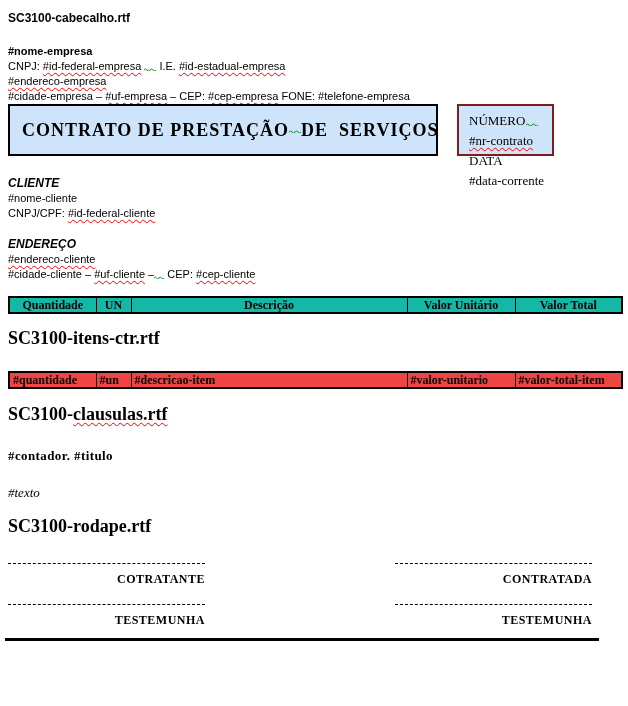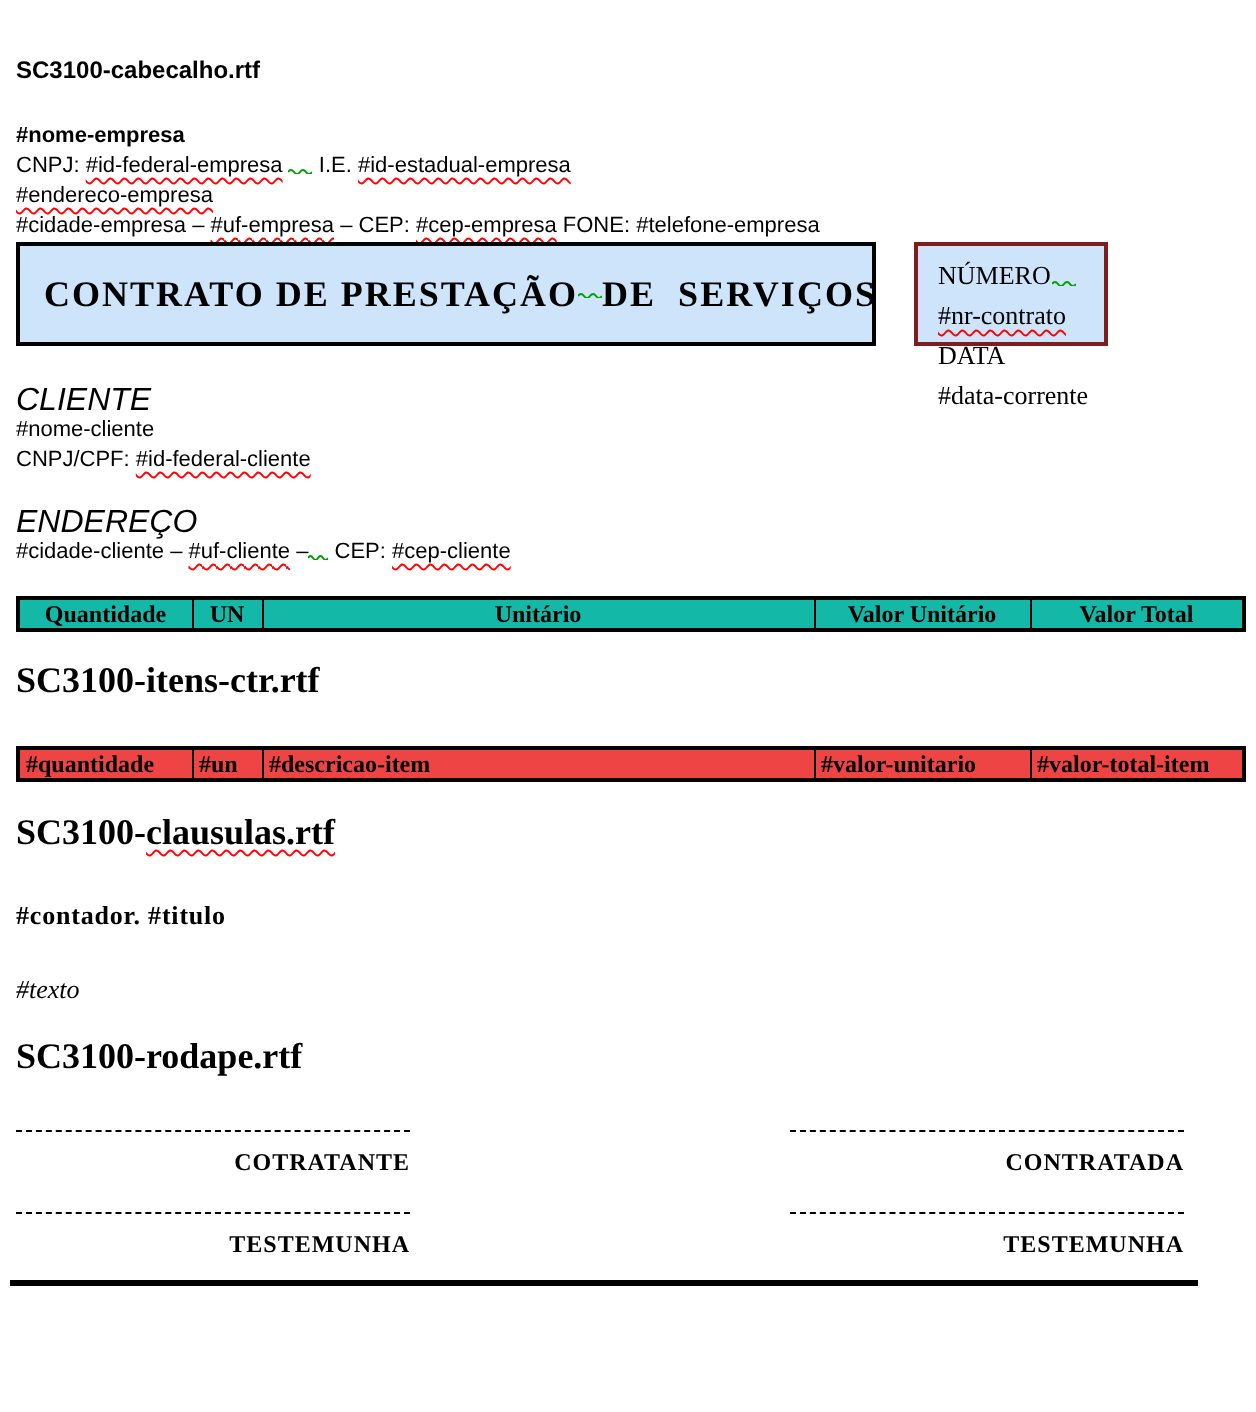--- a/index.html
+++ b/index.html
@@ -10,7 +10,7 @@
     color:#000;
     overflow:hidden;
   }
-  .page { position:relative; width:560px; height:706px; padding:28px 7px 0 8px; }
+  .page { position:relative; width:560px; height:706px; padding:11px 7px 0 8px; }
 
   
   .file-sans { font-size:12px; font-weight:bold; line-height:14px; }

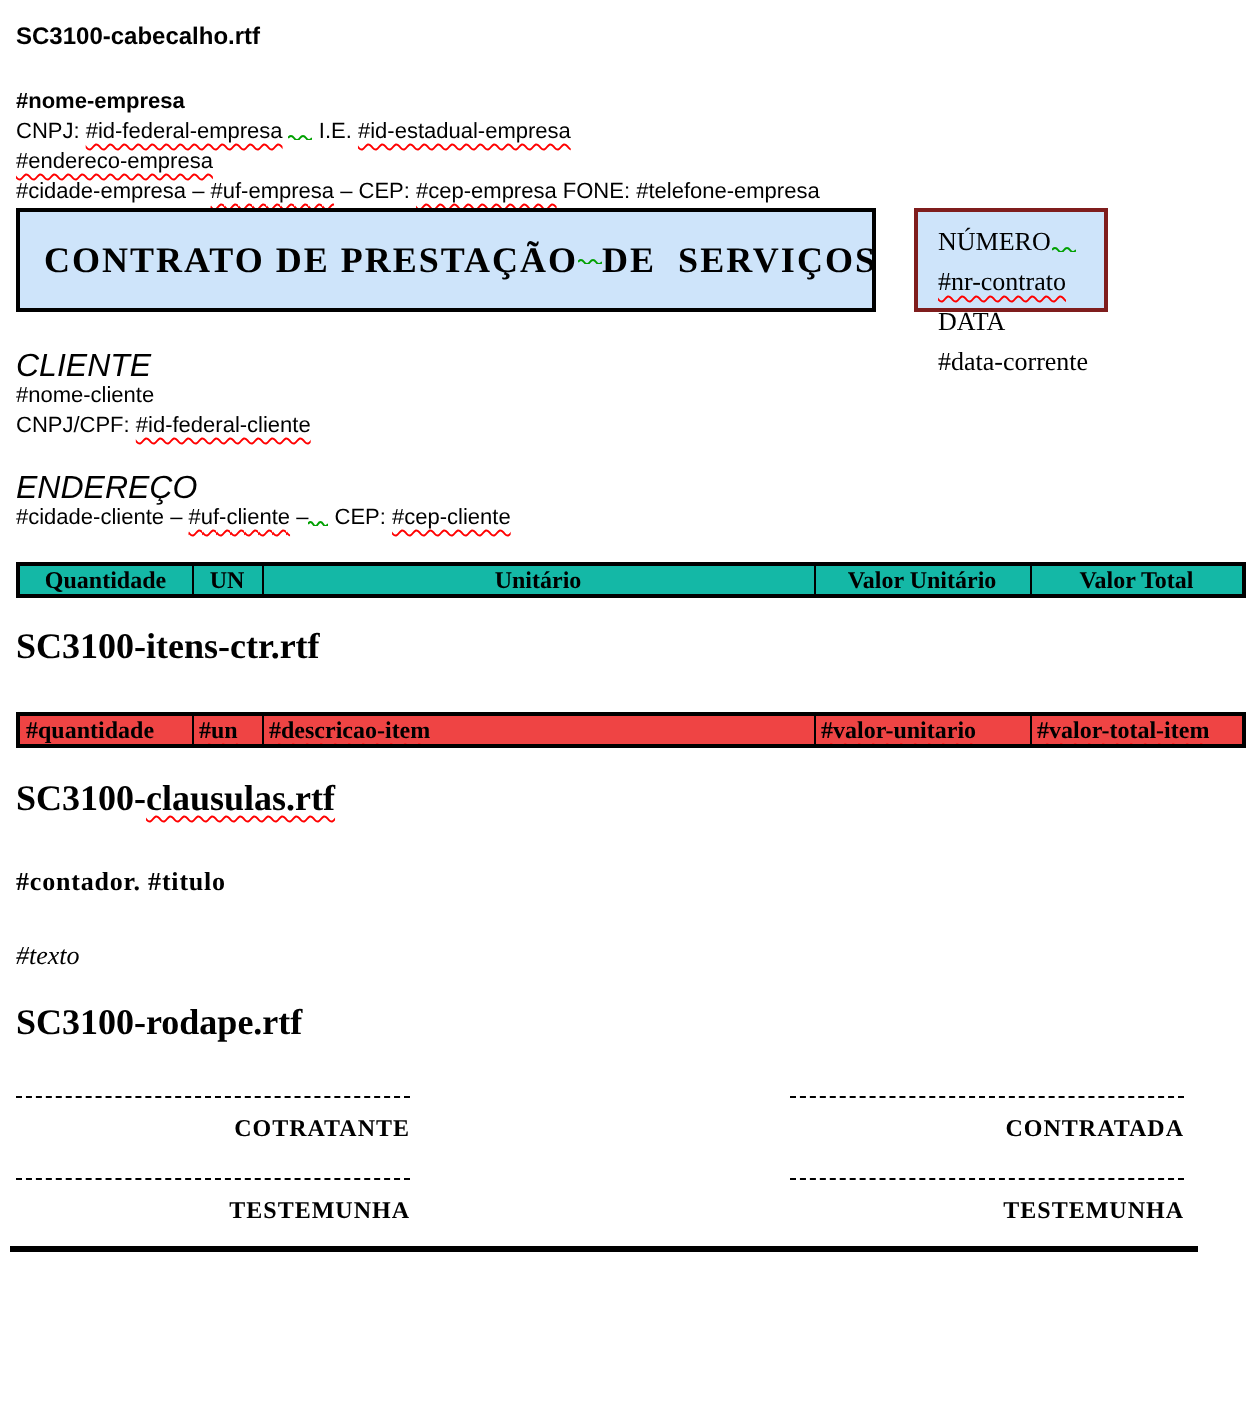--- a/index.html
+++ b/index.html
@@ -16,7 +16,7 @@
   .file-sans { font-size:12px; font-weight:bold; line-height:14px; }
   .sans { font-size:11px; line-height:15px; }
   .bold { font-weight:bold; }
-  .section-head { font-size:16px; line-height:15px; font-weight:normal; font-style:italic; }
+  .section-head { font-size:12px; line-height:15px; font-weight:bold; font-style:italic; }
   .h-serif { font-family:"Liberation Serif", serif; font-weight:bold; font-size:18px; line-height:21px; }
 
   

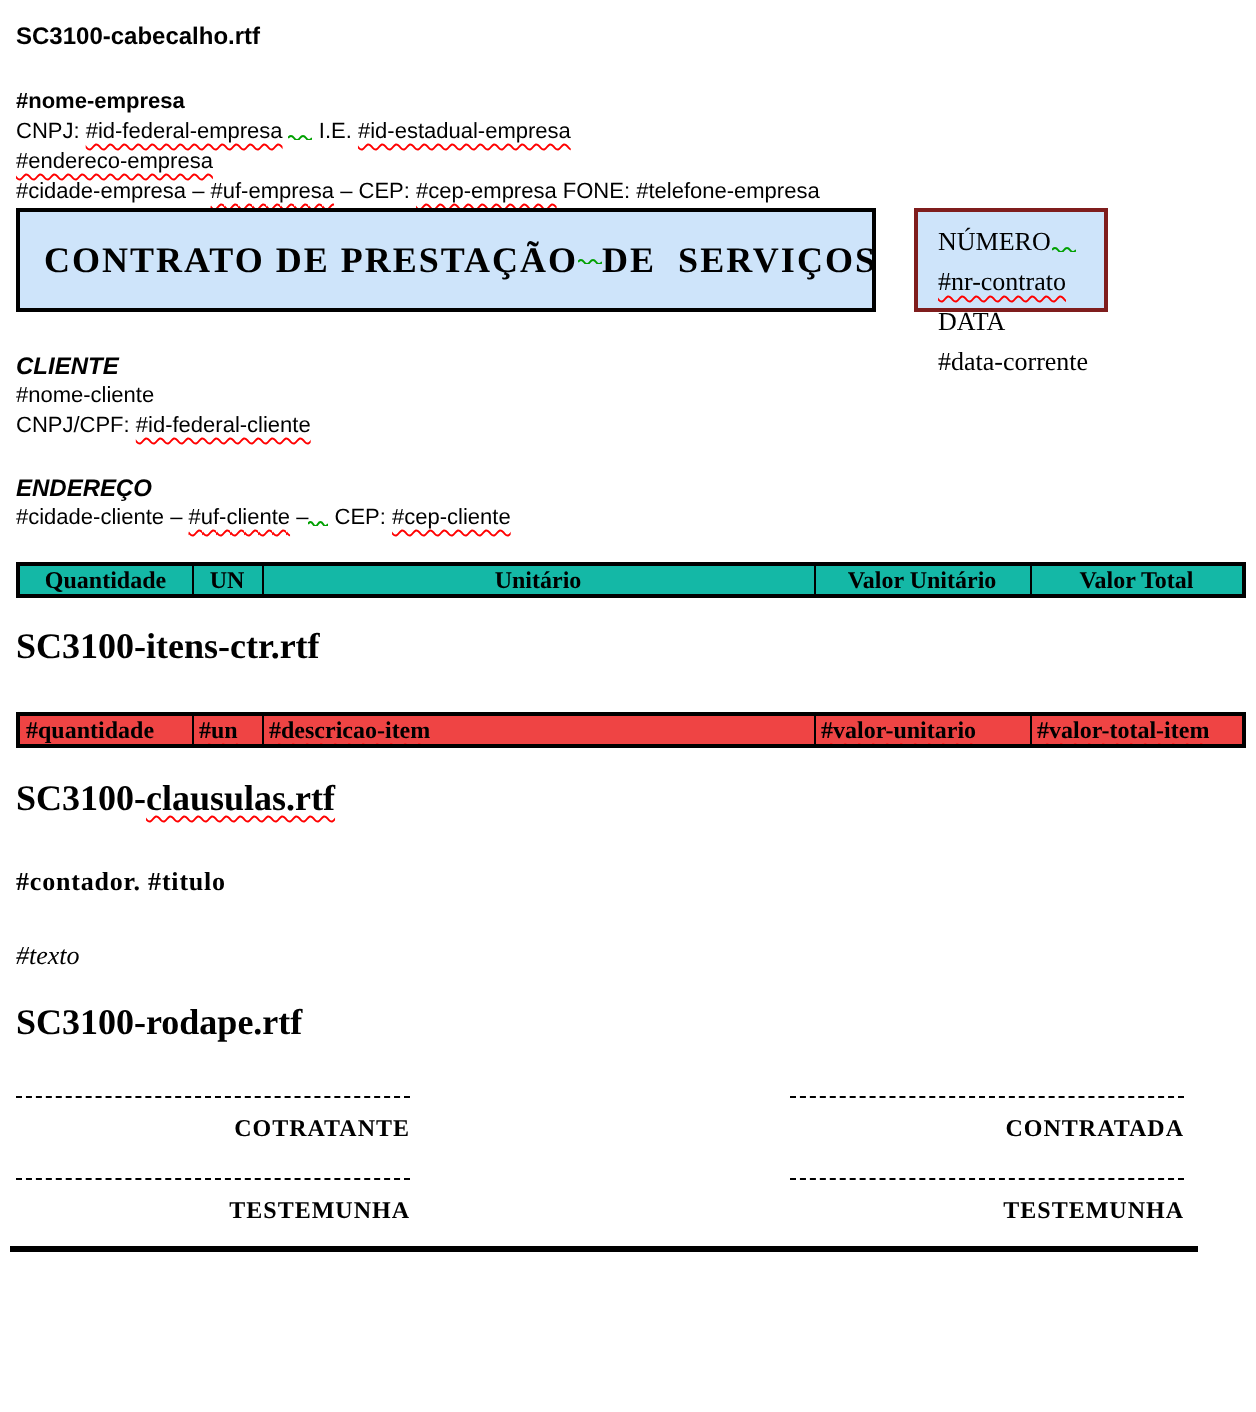--- a/index.html
+++ b/index.html
@@ -150,6 +150,9 @@
 
   <div class="sans addr-block">
     <div class="section-head">ENDEREÇO</div>
+    <div>
+      <span class="sp">#endereco-cliente</span>
+    </div>
     <div>
       <span>#cidade-cliente</span>
       <span>–</span>

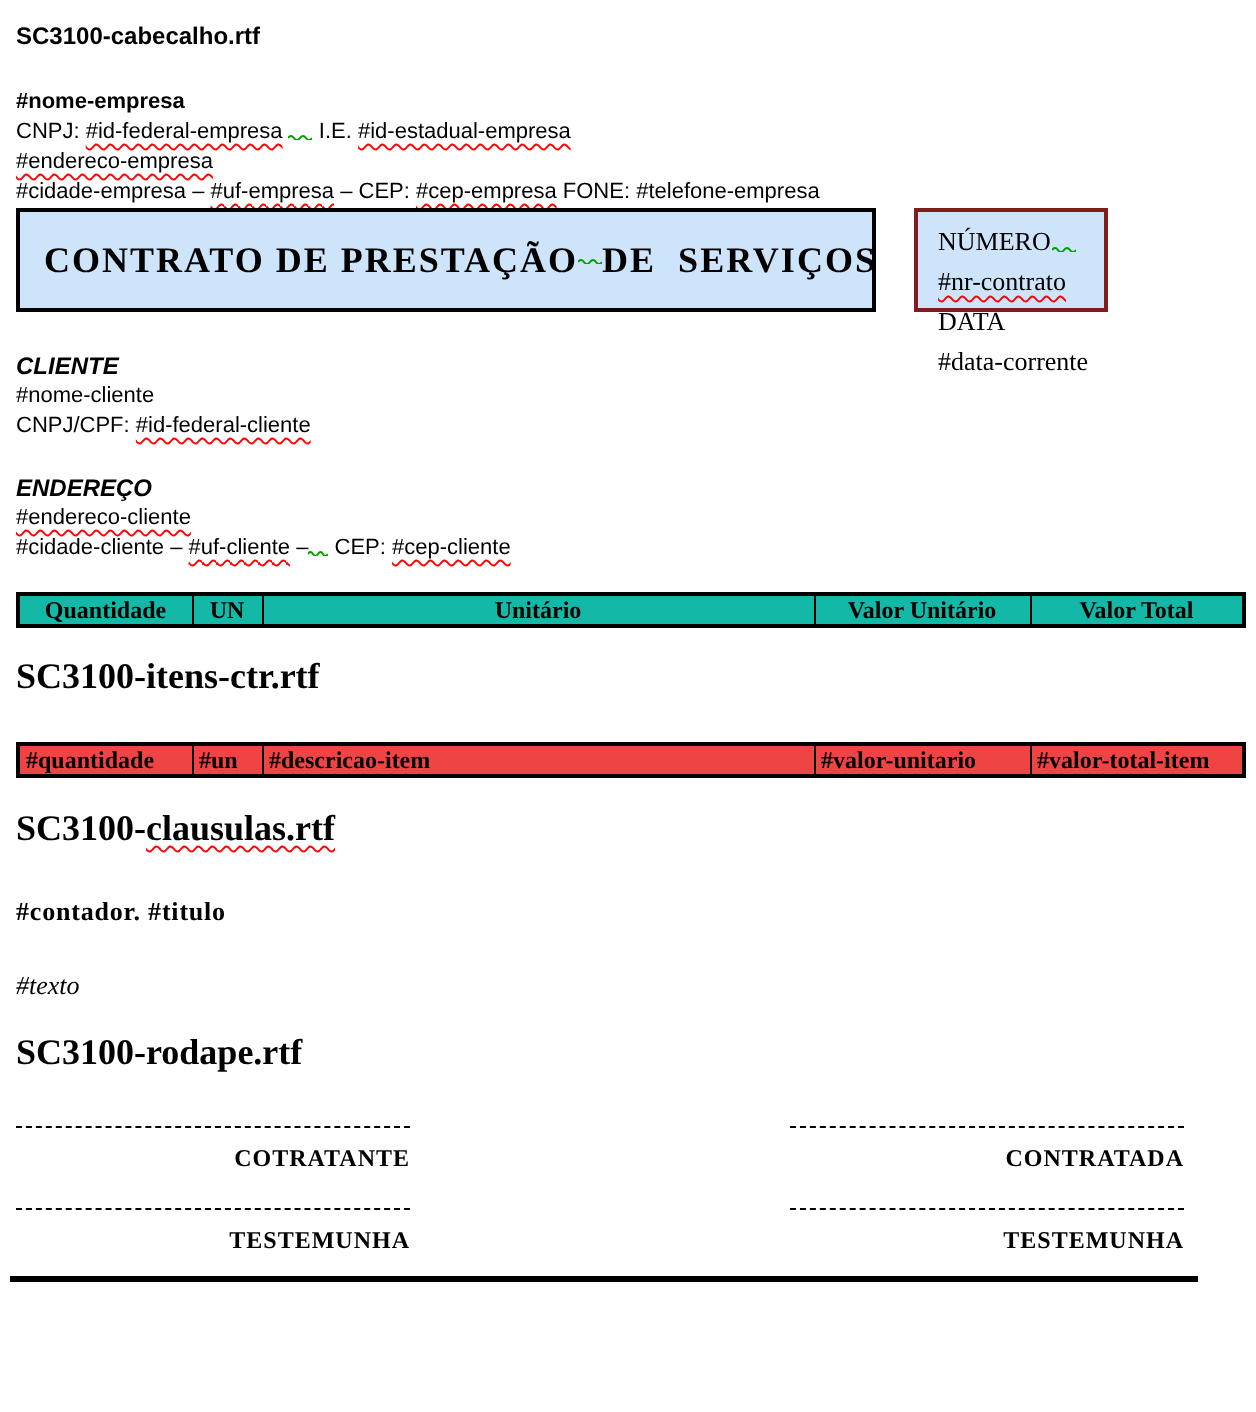--- a/index.html
+++ b/index.html
@@ -177,7 +177,7 @@
     <tr>
       <td>Quantidade</td>
       <td>UN</td>
-      <td>Unitário</td>
+      <td>Descrição</td>
       <td>Valor Unitário</td>
       <td>Valor Total</td>
     </tr>

